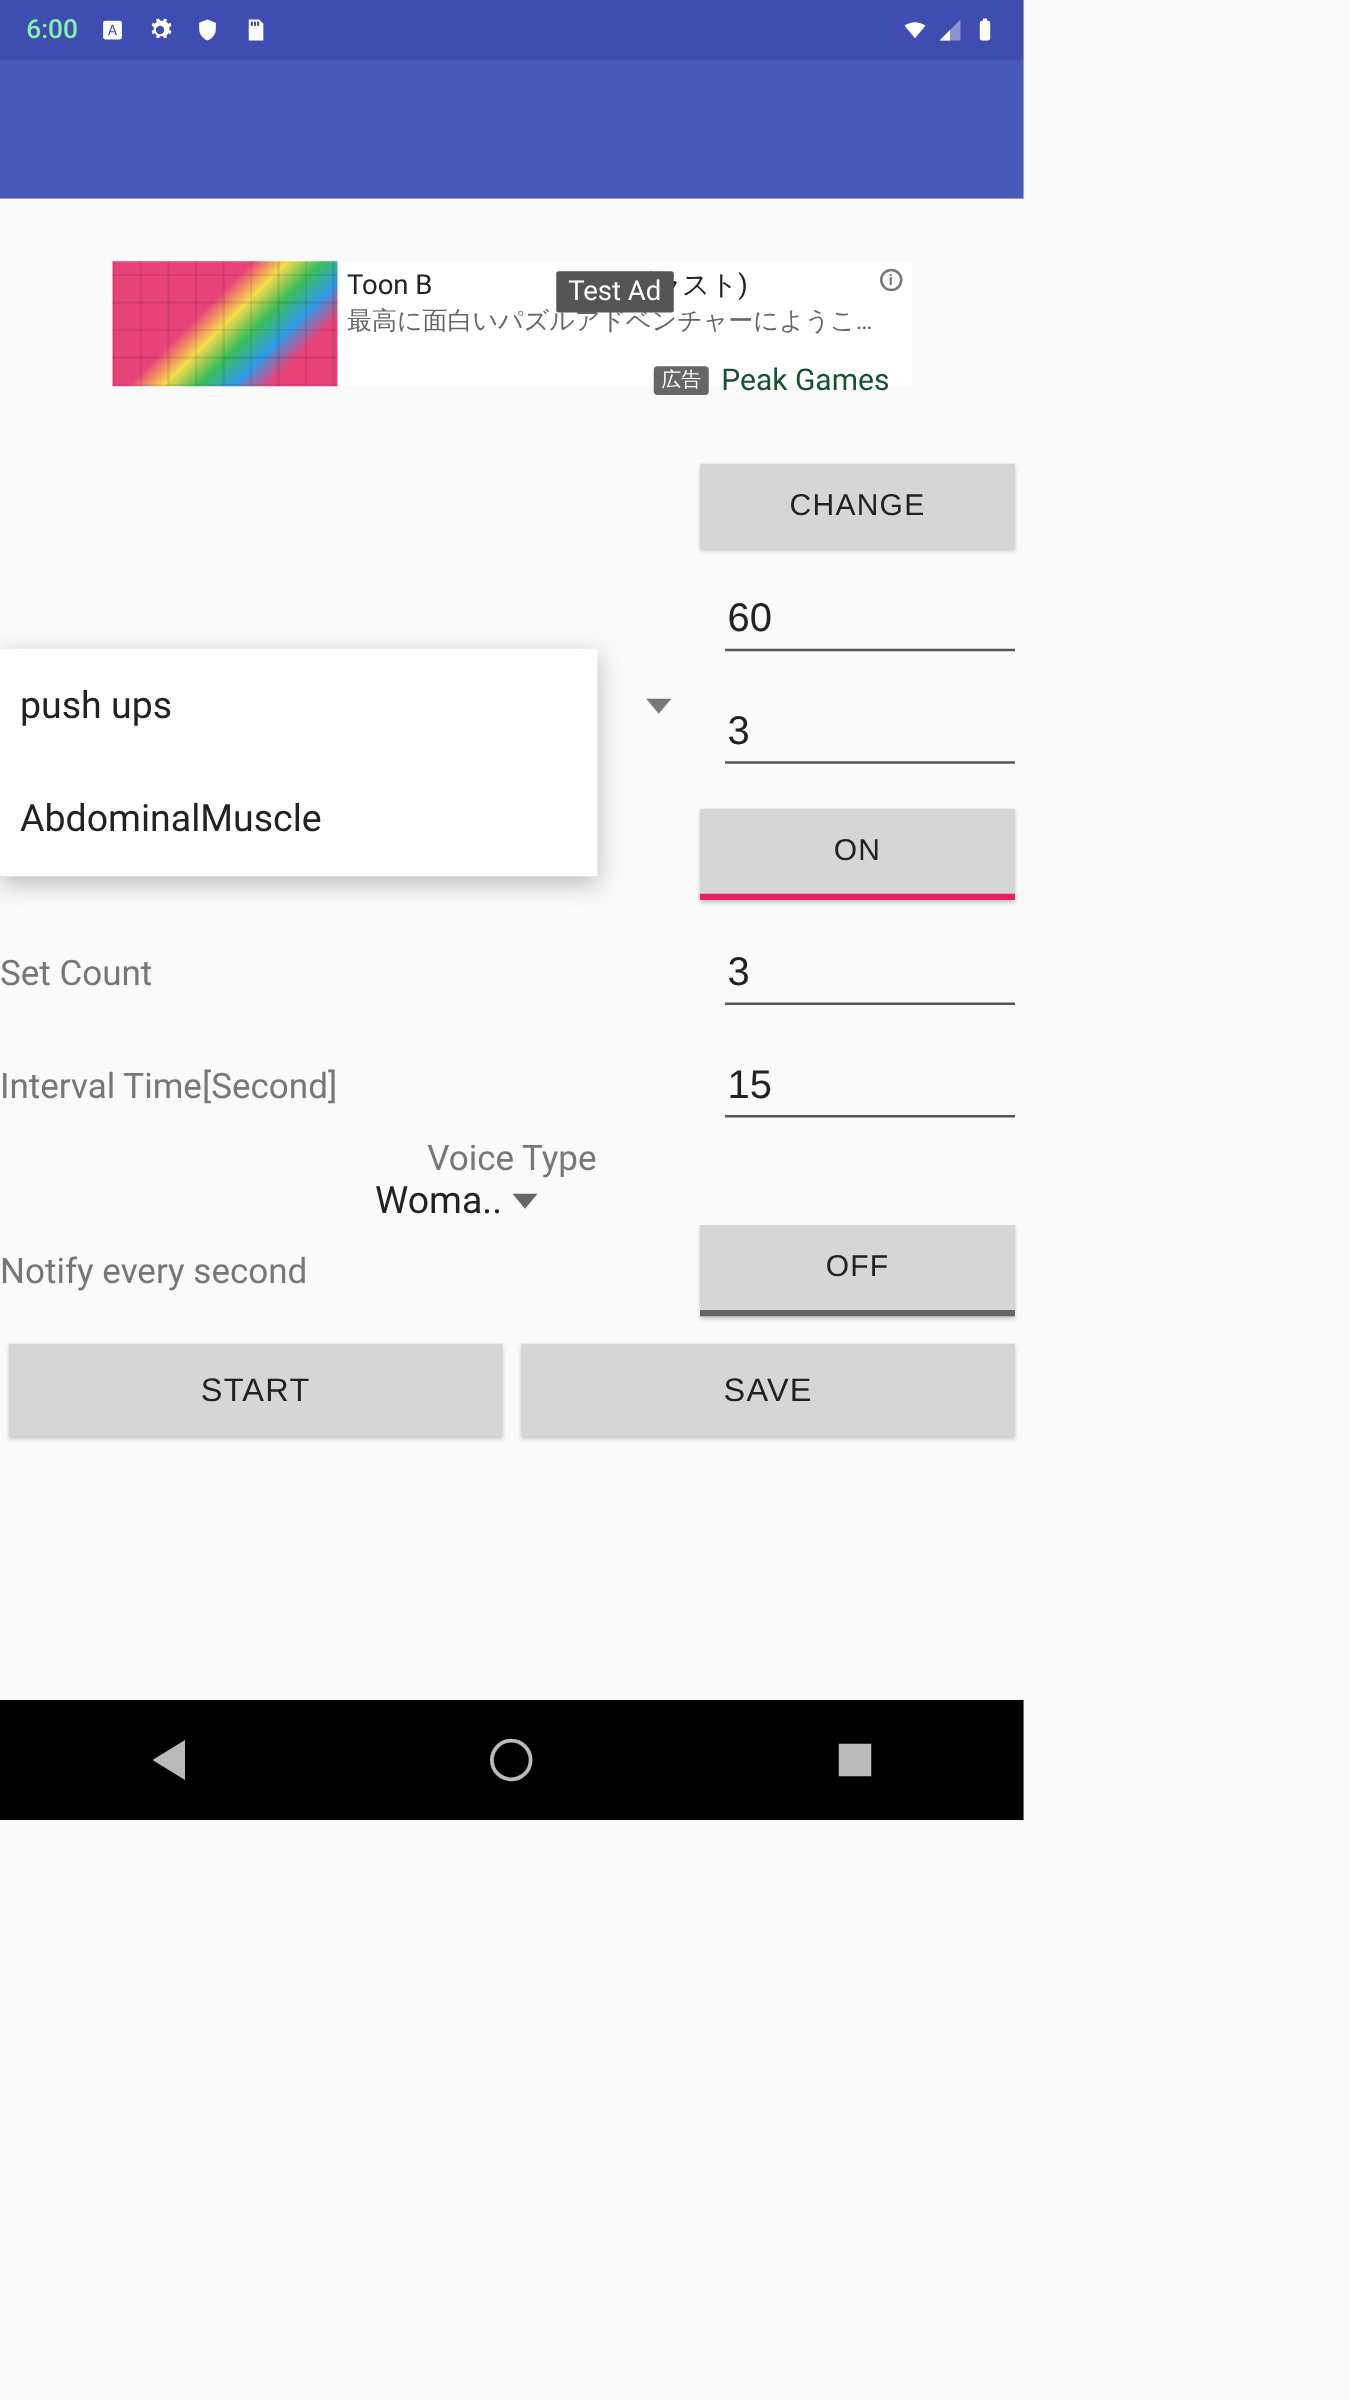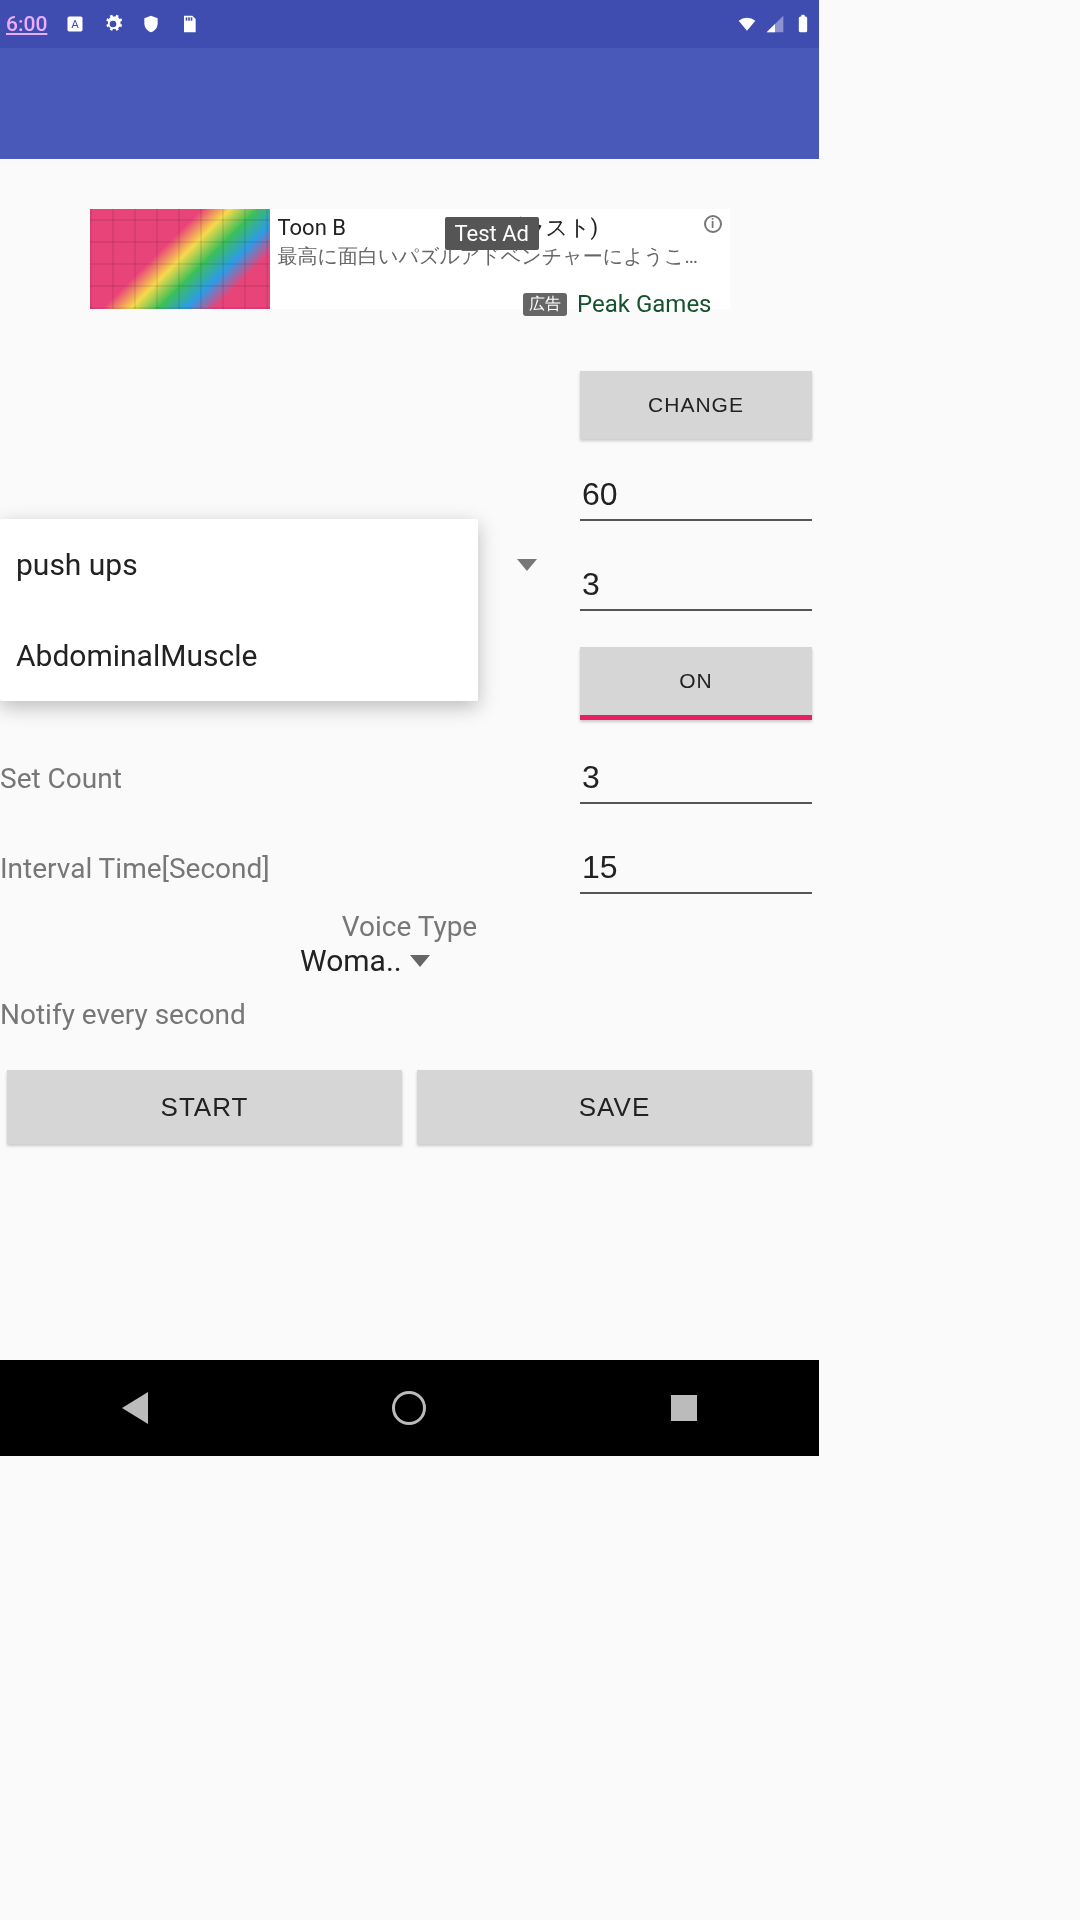--- a/index.html
+++ b/index.html
@@ -18,9 +18,8 @@
       display: flex;
       justify-content: space-between;
       align-items: center;
-      padding: 0 6px;
-      color: #f0abfc;
-      text-decoration: underline;
+      padding: 0 21px;
+      color: #86efac;
     }
     .status-left { display: flex; align-items: center; gap: 18px; }
     .status-right { display: flex; align-items: center; gap: 8px; }

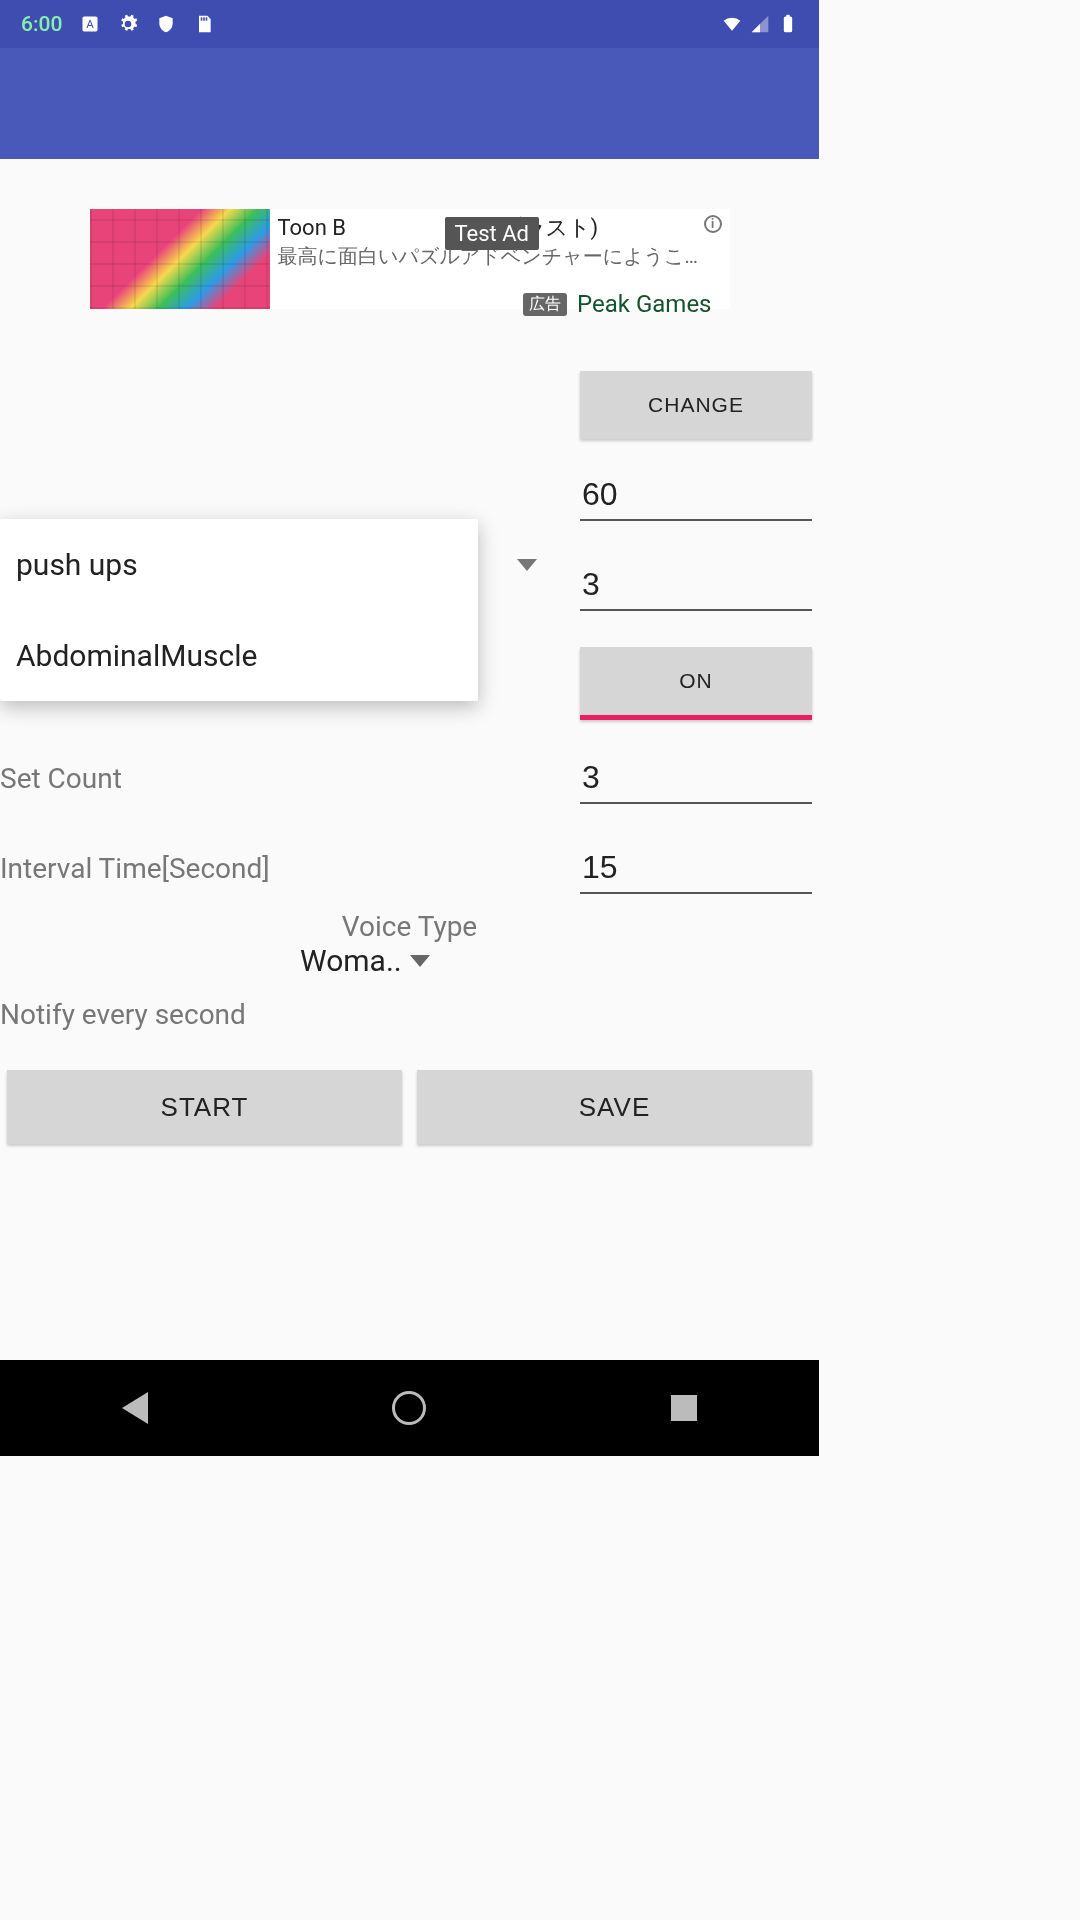--- a/index.html
+++ b/index.html
@@ -104,11 +104,11 @@
       margin-right: 7px;
     }
     .btn {
-      width: 232px;
+      width: 252px;
       height: 68px;
       background: #d6d6d6;
       border: none;
-      font-size: 21px;
+      font-size: 24px;
       font-weight: 500;
       color: #222;
       letter-spacing: 1px;

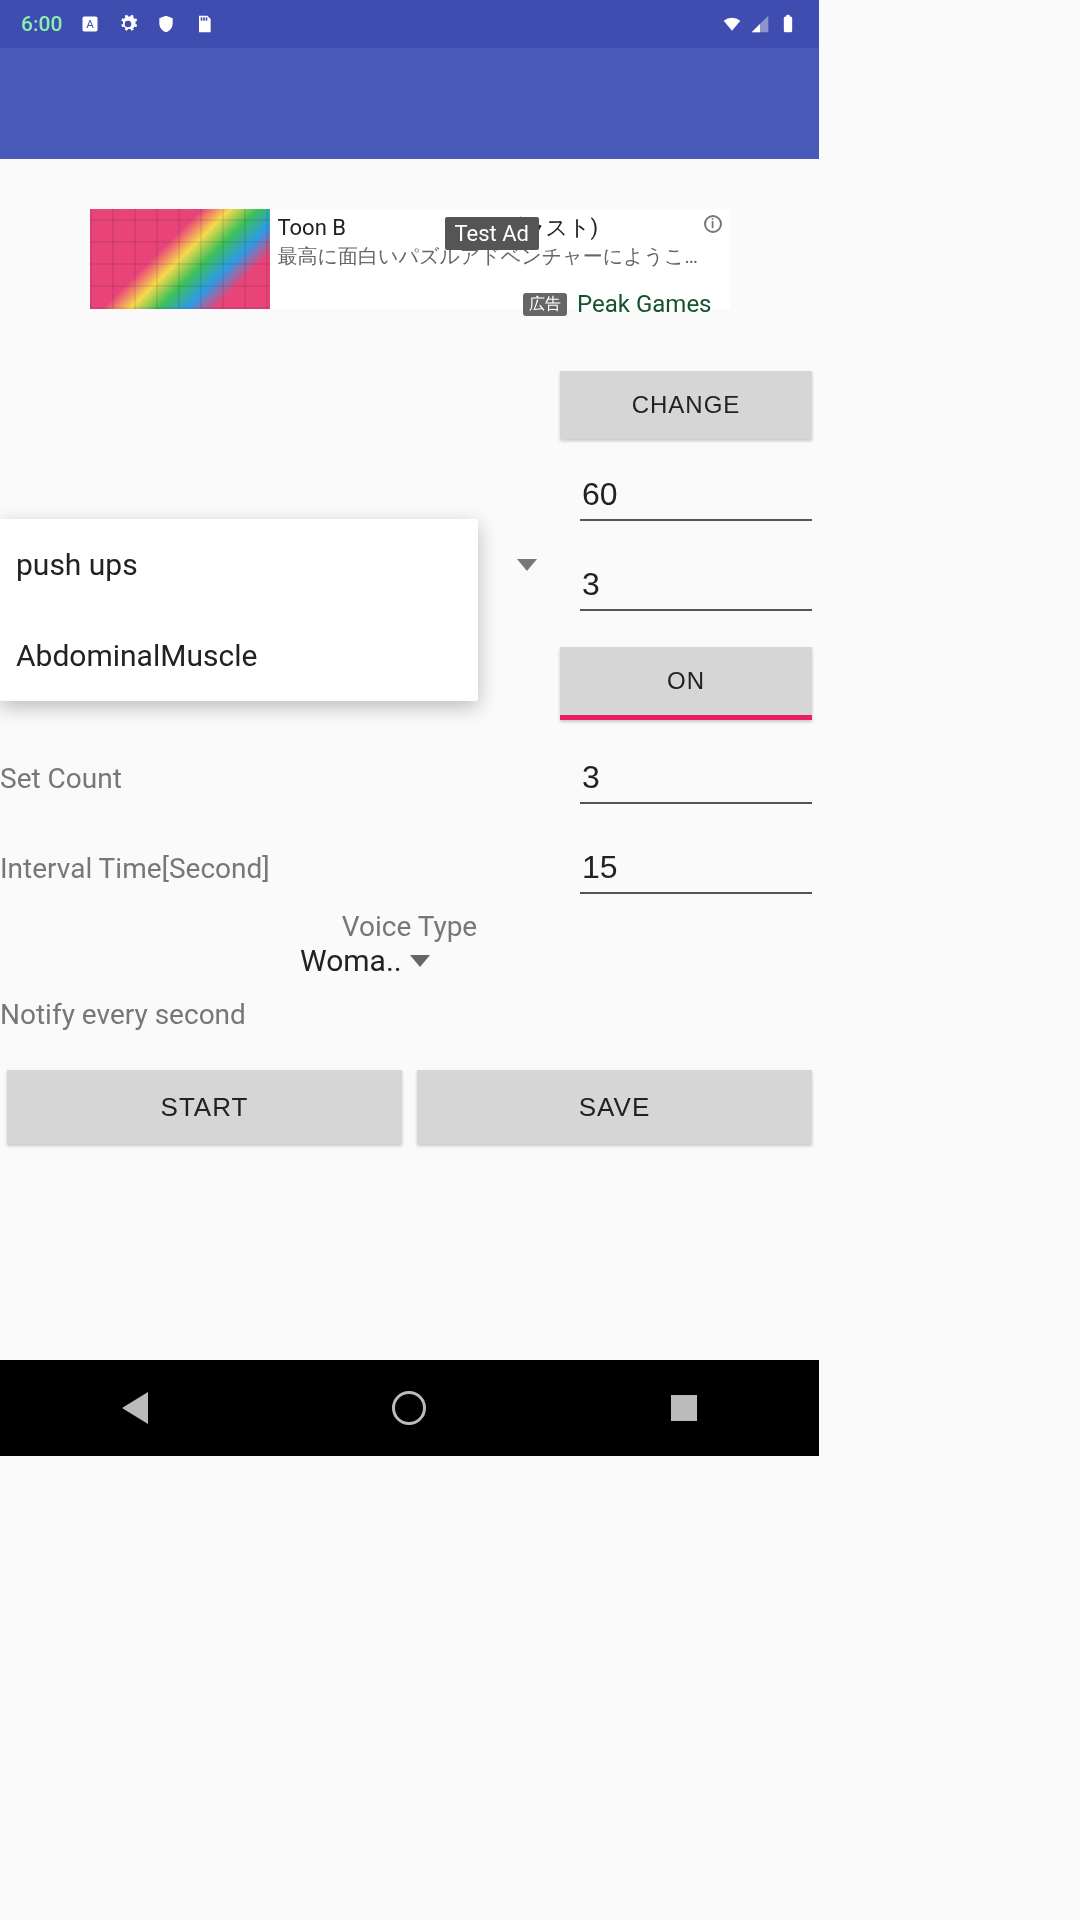--- a/index.html
+++ b/index.html
@@ -288,6 +288,7 @@
 
     <div class="row" style="margin-top:2px;">
       <div class="label">Notify every second</div>
+      <button class="btn off">OFF</button>
     </div>
 
     <div class="actions">

